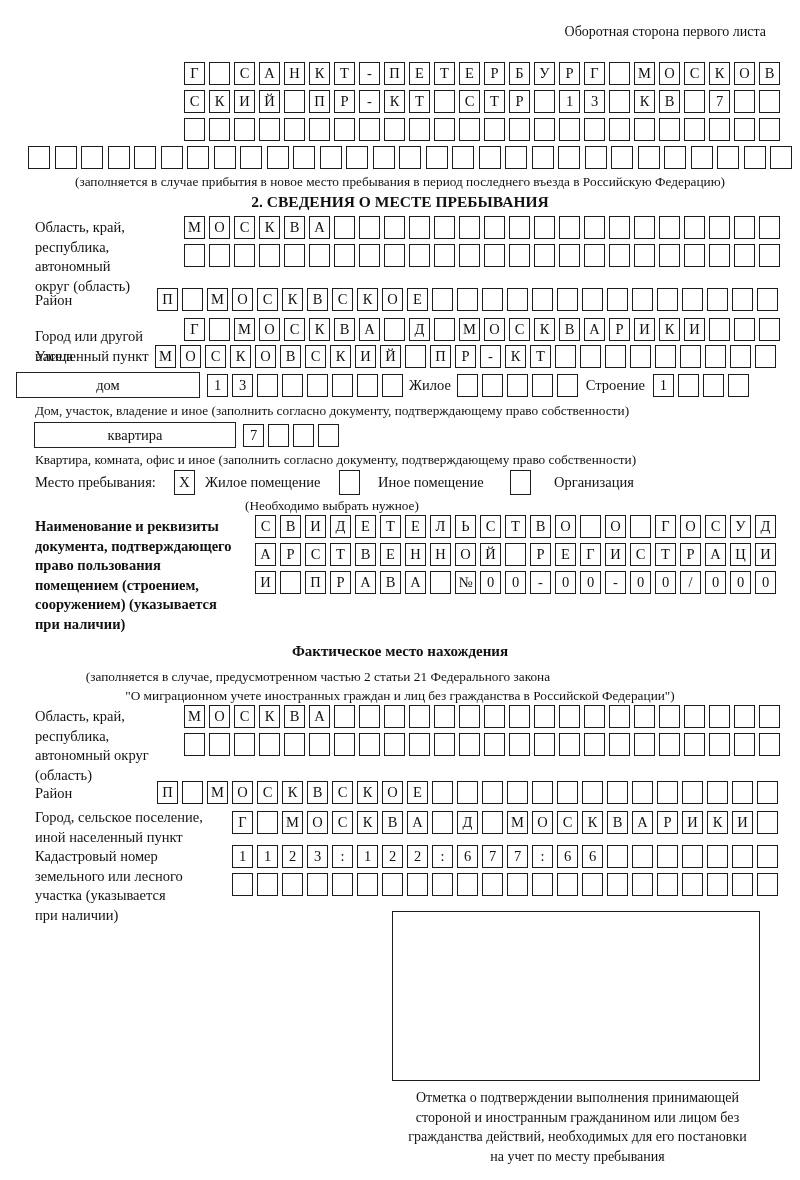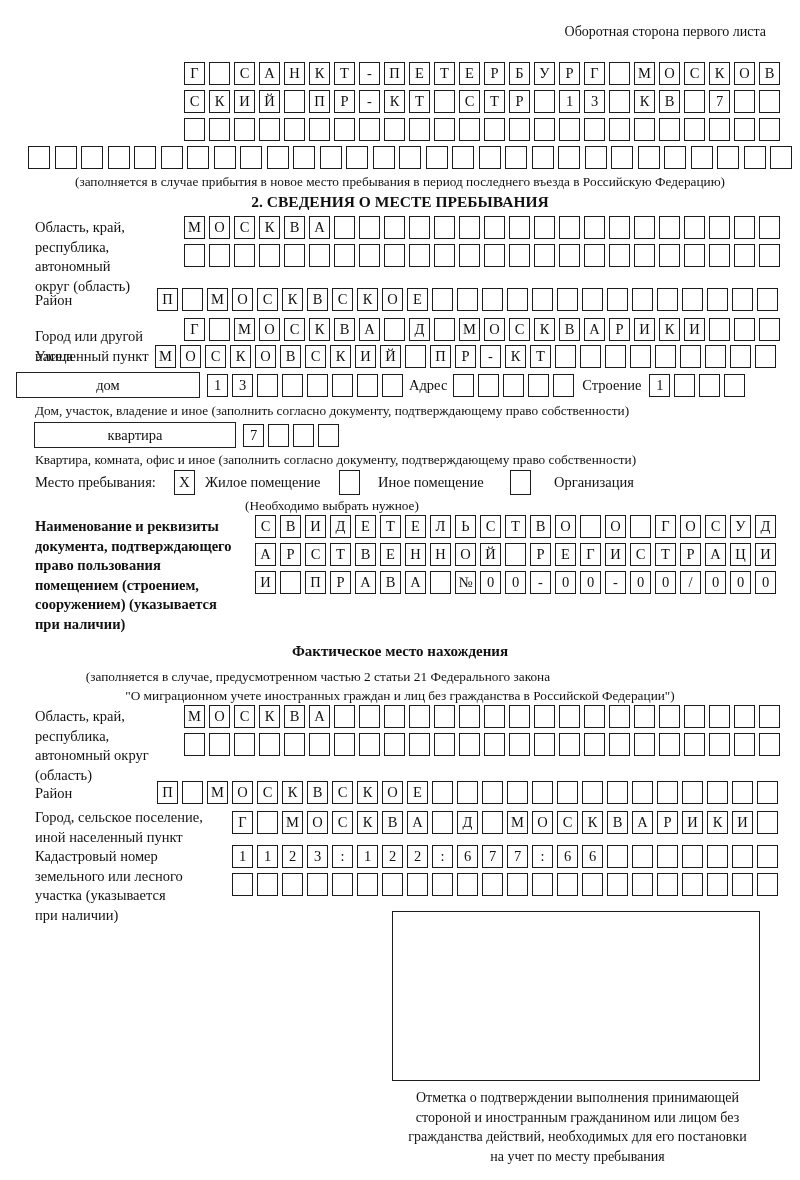--- a/index.html
+++ b/index.html
@@ -315,7 +315,7 @@
         <span class="cell"></span>
         <span class="cell"></span>
       </span>
-    <span class="inline-label" style="margin:0 6px 0 2px;">Адрес</span>
+    <span class="inline-label" style="margin:0 6px 0 2px;">Жилое</span>
     <span style="display:inline-flex;">
         <span class="cell"></span>
         <span class="cell"></span>

